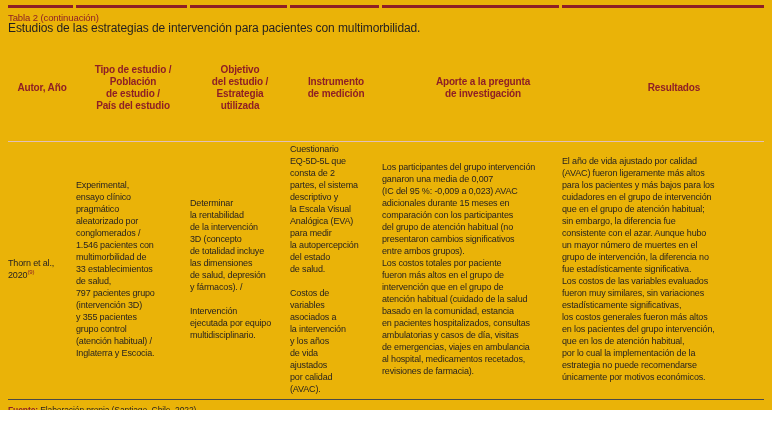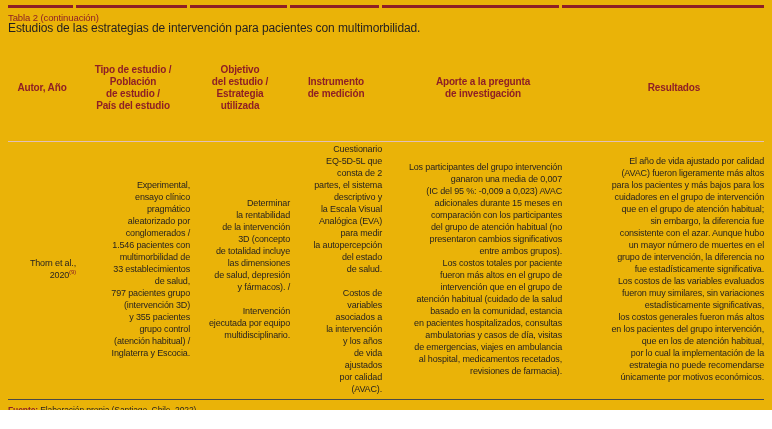--- a/index.html
+++ b/index.html
@@ -59,7 +59,7 @@
   .trow .cell {
     font-size: 9px;
     line-height: 12px;
-    text-align: right;
+    text-align: left;
     white-space: pre-line;
     letter-spacing: -0.15px;
   }

